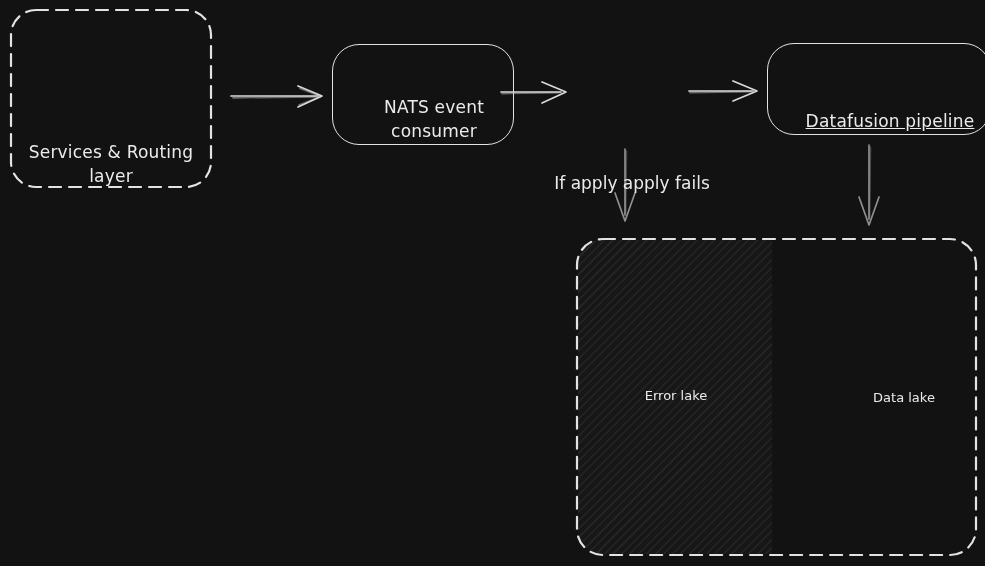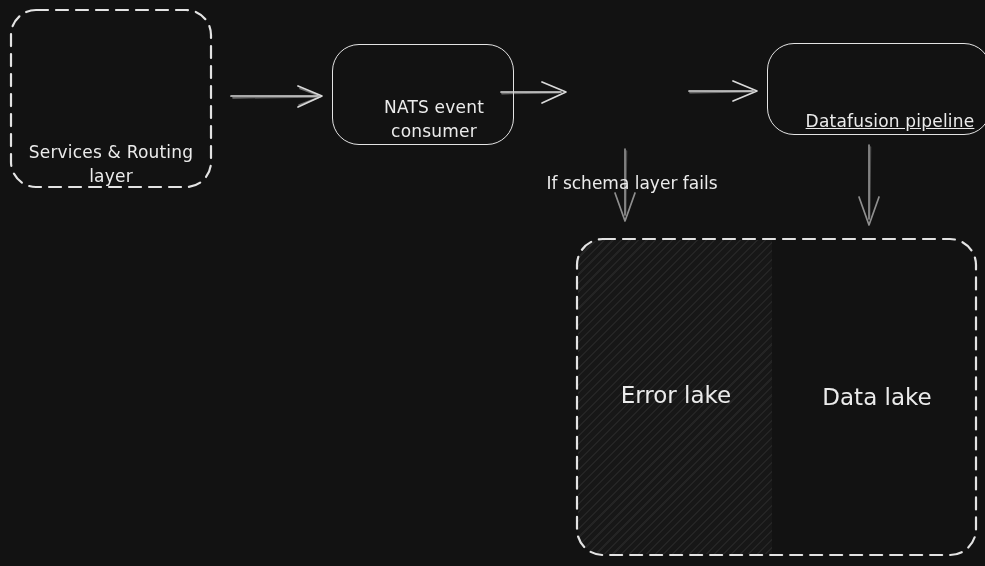--- a/index.html
+++ b/index.html
@@ -119,7 +119,7 @@
     <path d="M6,46 L16,74 L26,46"></path>
   </svg>
 
-  <div id="edge-fail-label">If schema layer fails</div>
+  <div id="edge-fail-label">If apply apply fails</div>
 
   <svg class="arrow muted" id="arrow-5" width="32" height="88">
     <path d="M16,2 L16,76"></path>

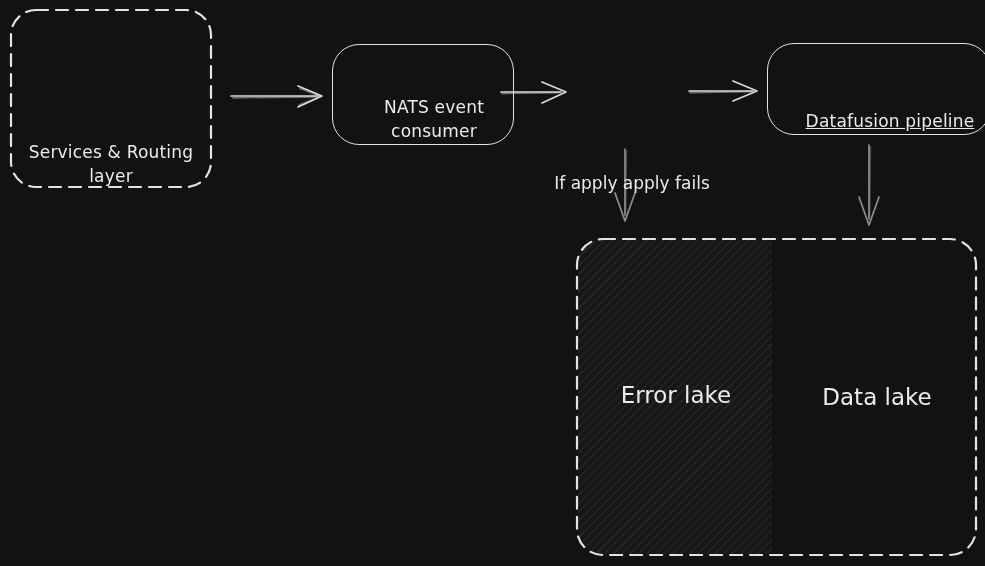--- a/index.html
+++ b/index.html
@@ -66,7 +66,7 @@
   }
   .lake-label{
     position:absolute;transform:translate(-50%,-50%);
-    font-size:23px;white-space:nowrap;z-index:4;
+    font-size:13px;white-space:nowrap;z-index:4;
   }
   #lbl-error-lake{left:676px;top:395px;}
   #lbl-data-lake{left:877px;top:397px;}

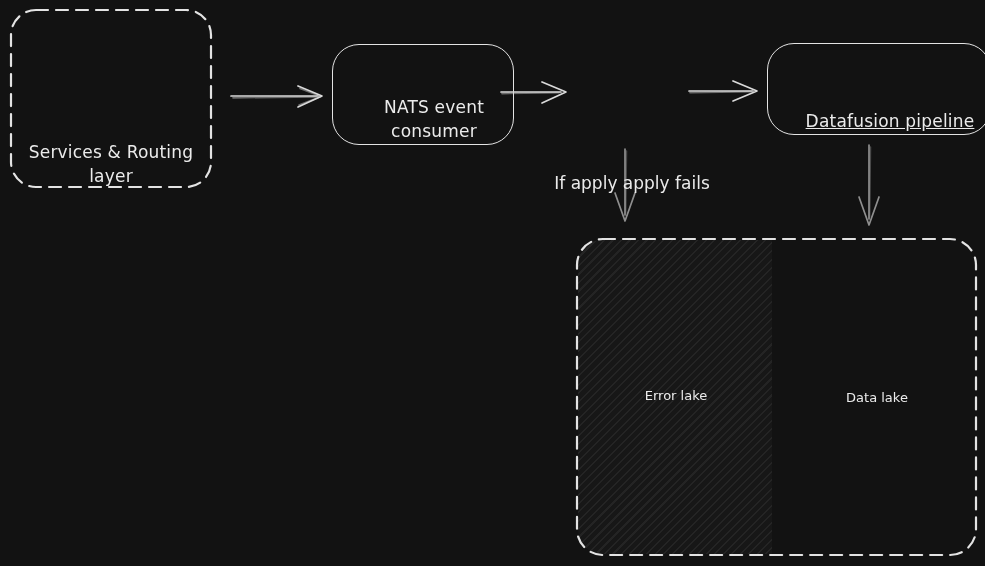--- a/index.html
+++ b/index.html
@@ -69,7 +69,7 @@
     font-size:13px;white-space:nowrap;z-index:4;
   }
   #lbl-error-lake{left:676px;top:395px;}
-  #lbl-data-lake{left:877px;top:397px;}
+  #lbl-data-lake{left:904px;top:397px;}
 </style>
 </head>
 <body>

